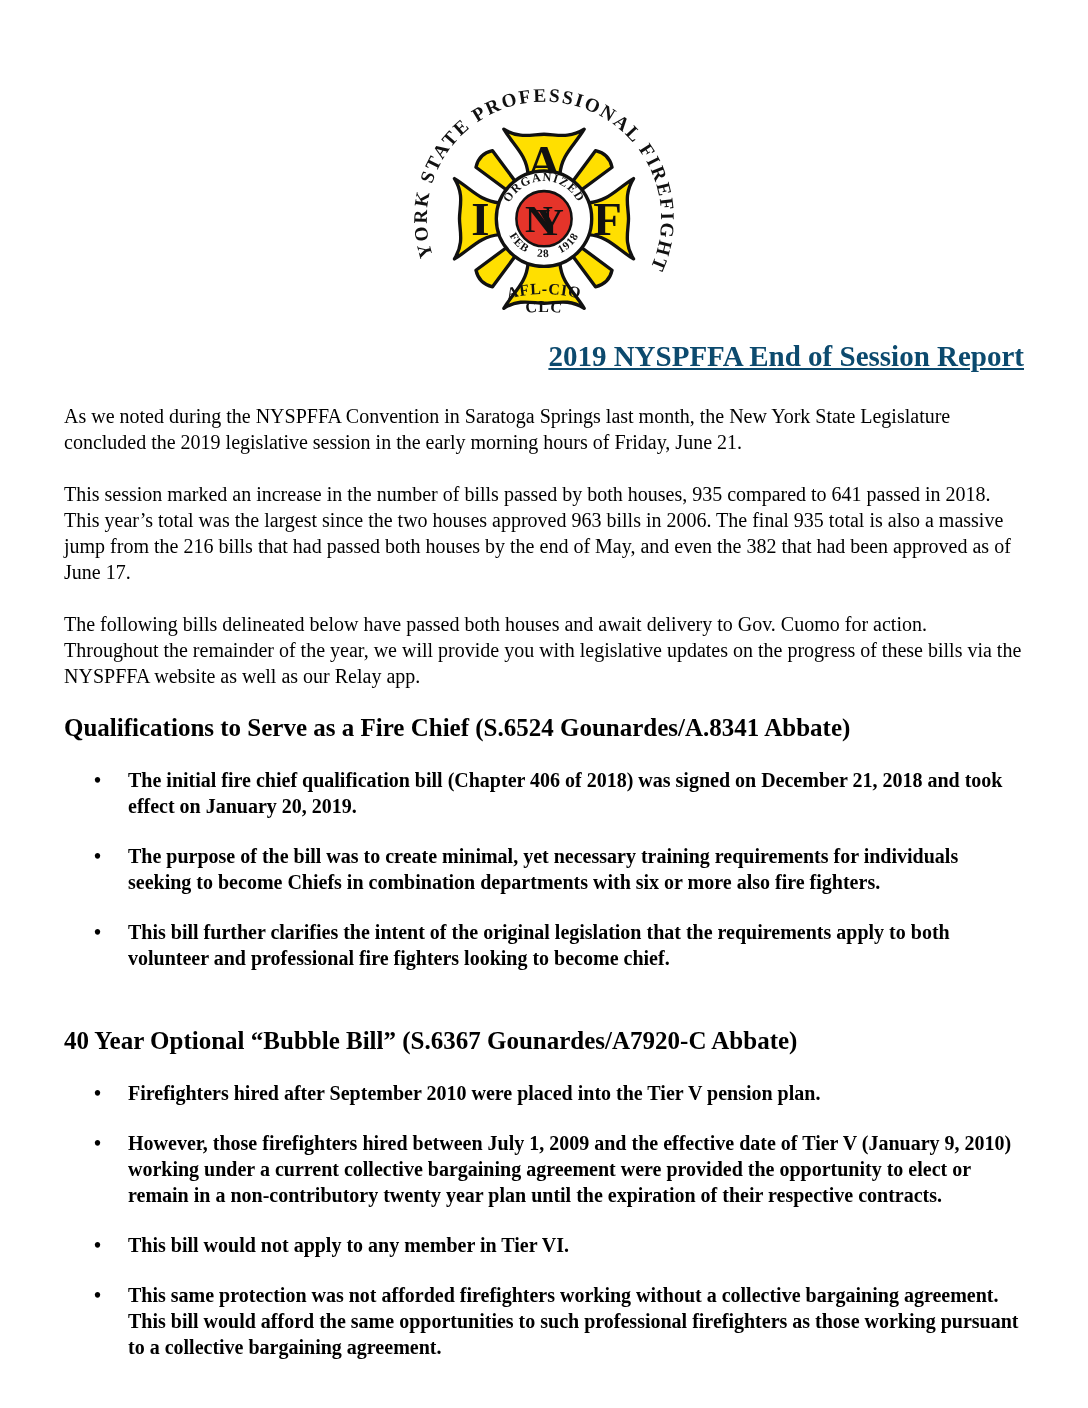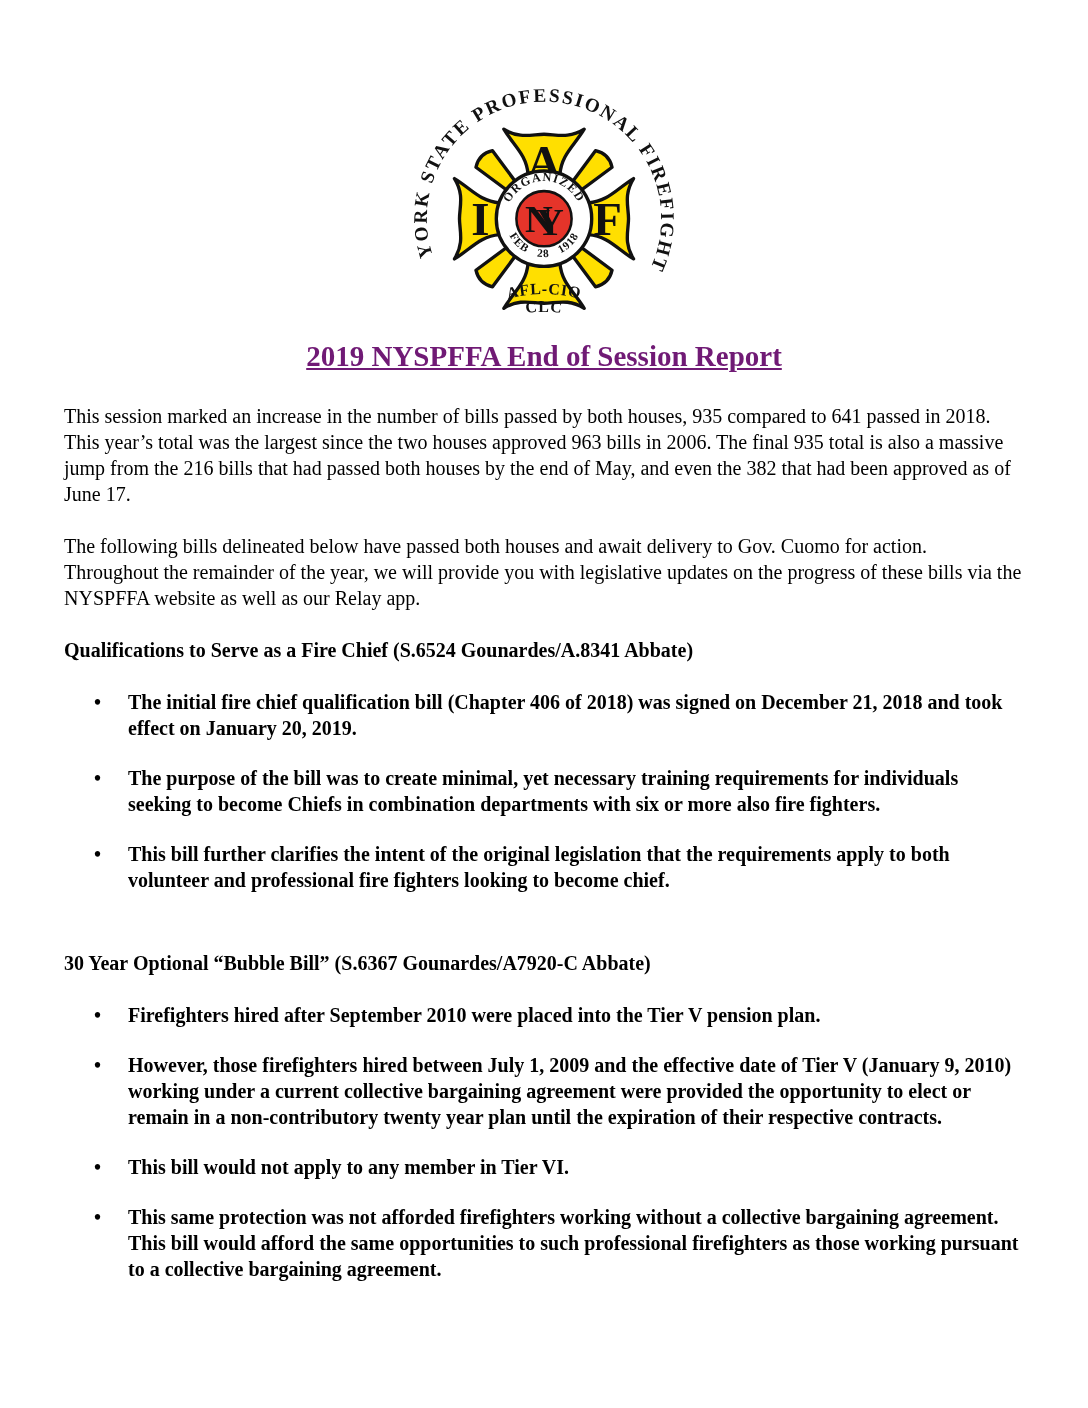--- a/index.html
+++ b/index.html
@@ -7,7 +7,7 @@
   .page { width:1088px; min-height:1408px; padding:0 64px; box-sizing:border-box; }
   .logo-wrap { text-align:center; padding-top:84px; }
   h1.title {
-    text-align:center; color:#701a75; font-size:29px; font-weight:bold;
+    text-align:right; color:#0c4a6e; font-size:29px; font-weight:bold;
     text-decoration:underline; margin:16px 0 30px;
   }
   p.body { font-size:20px; line-height:26px; margin:0 0 26px; }

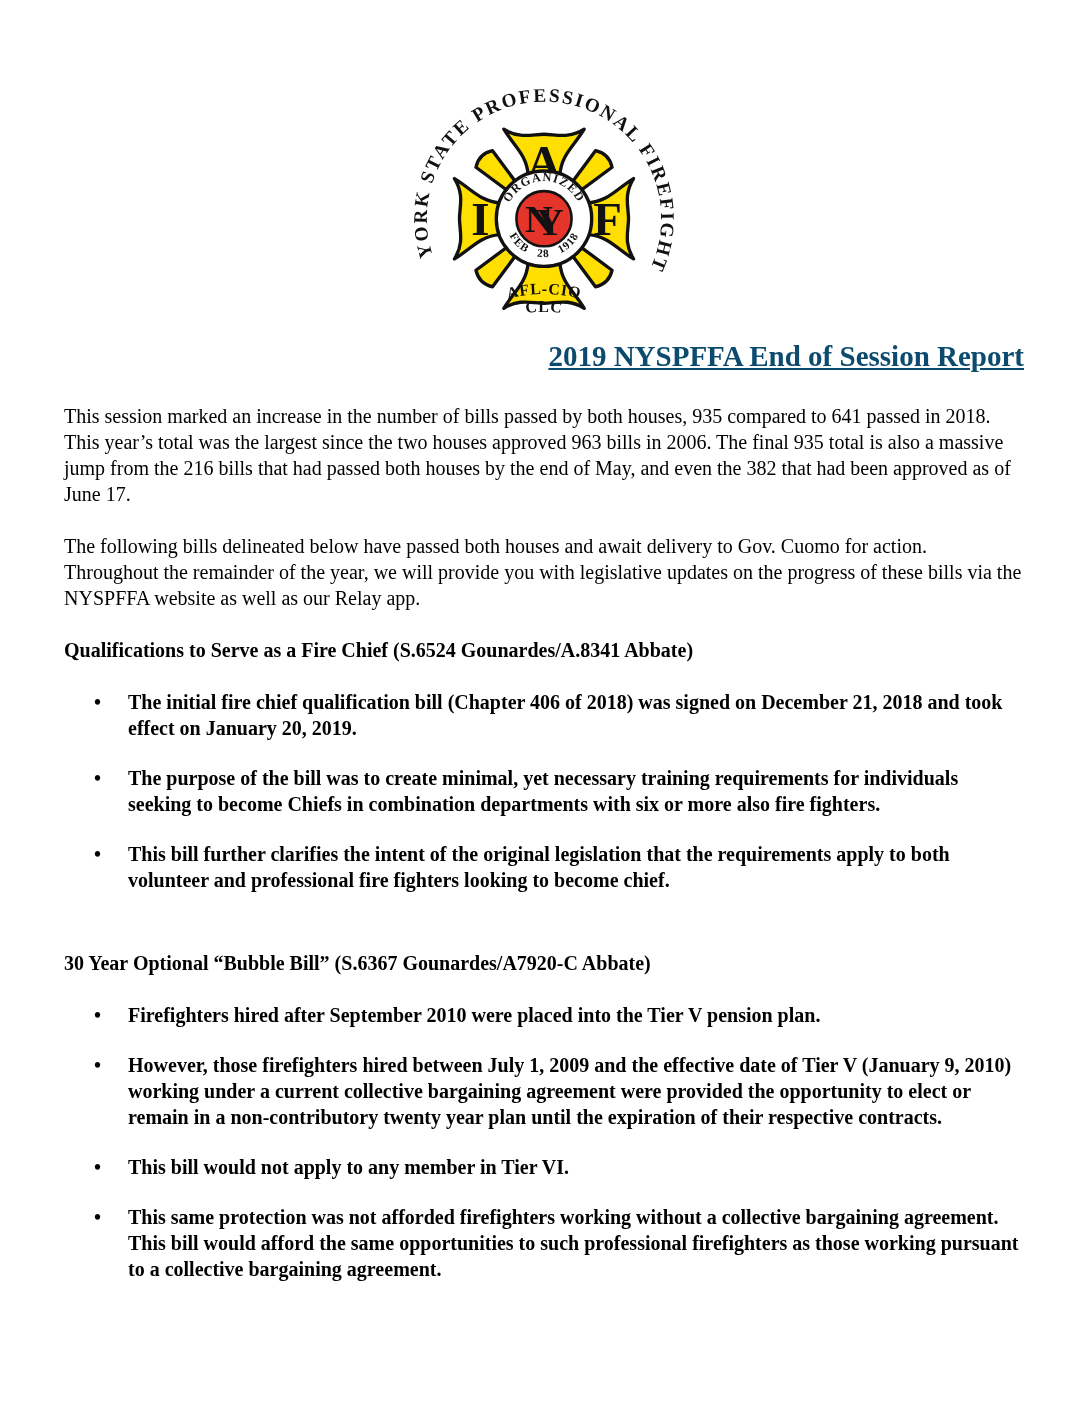--- a/index.html
+++ b/index.html
@@ -87,6 +87,7 @@
 
   <h1 class="title">2019 NYSPFFA End of Session Report</h1>
 
+  <p class="body">As we noted during the NYSPFFA Convention in Saratoga Springs last month, the New York State Legislature concluded the 2019 legislative session in the early morning hours of Friday, June 21.</p>
   <p class="body">This session marked an increase in the number of bills passed by both houses, 935 compared to 641 passed in 2018. This year’s total was the largest since the two houses approved 963 bills in 2006. The final 935 total is also a massive jump from the 216 bills that had passed both houses by the end of May, and even the 382 that had been approved as of June 17.</p>
   <p class="body">The following bills delineated below have passed both houses and await delivery to Gov. Cuomo for action. Throughout the remainder of the year, we will provide you with legislative updates on the progress of these bills via the NYSPFFA website as well as our Relay app.</p>
 

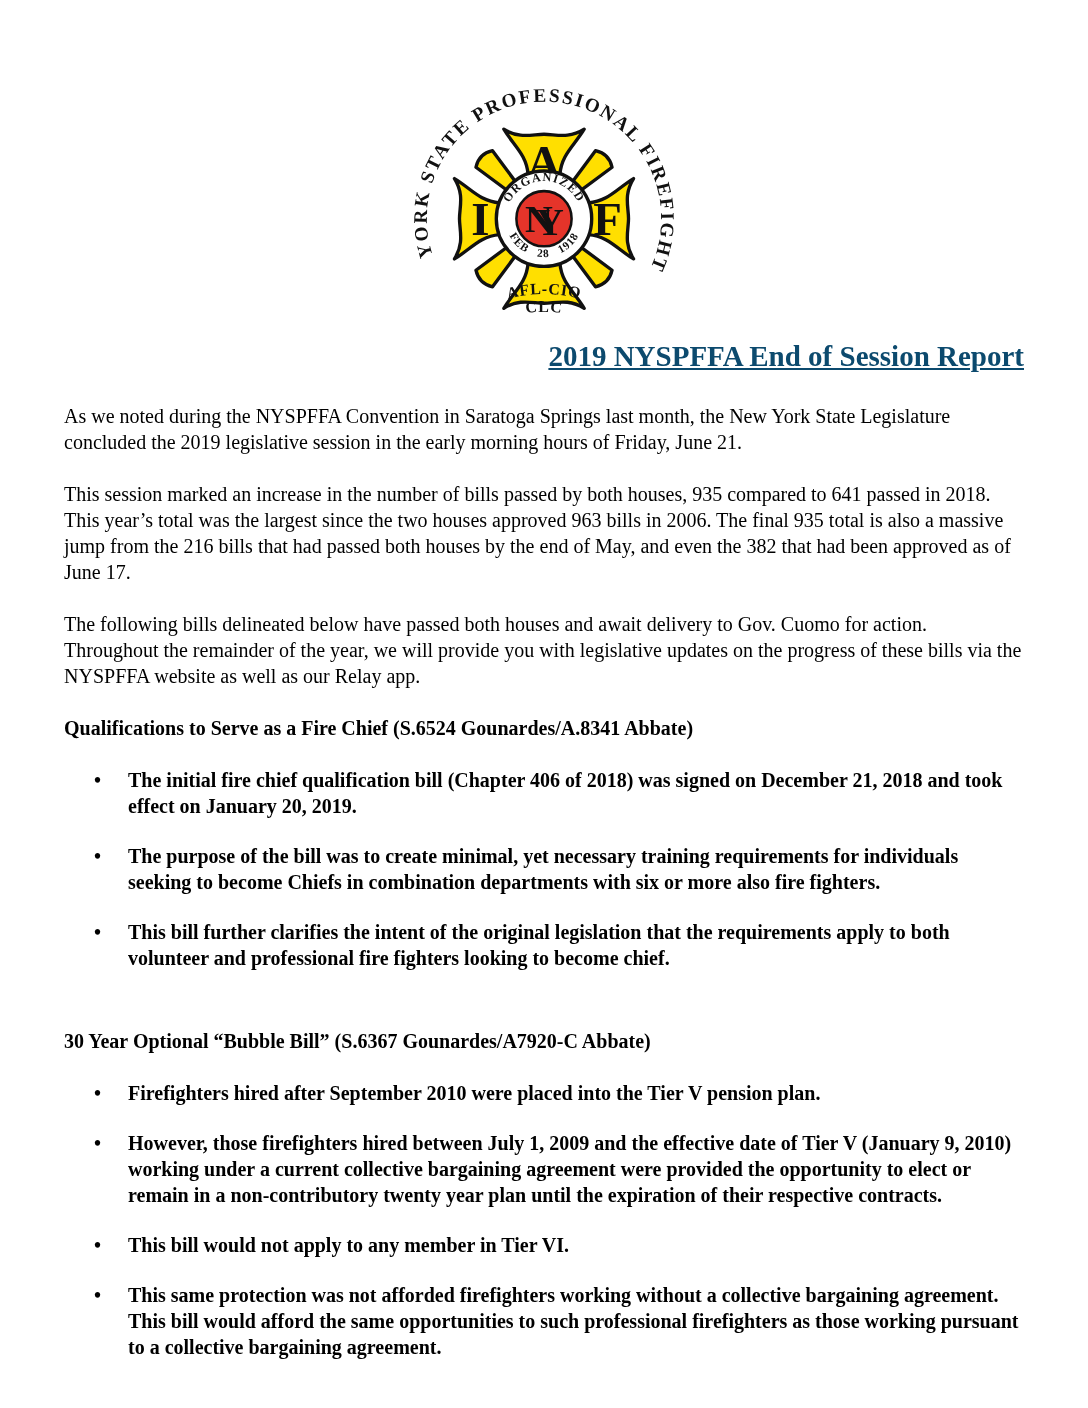--- a/index.html
+++ b/index.html
@@ -11,7 +11,7 @@
     text-decoration:underline; margin:16px 0 30px;
   }
   p.body { font-size:20px; line-height:26px; margin:0 0 26px; }
-  h2.sect { font-size:20px; line-height:26px; font-weight:bold; margin:14px 0 26px; }
+  h2.sect { font-size:25px; line-height:26px; font-weight:bold; margin:14px 0 26px; }
   h2.sect.second { margin-top:57px; }
   ul.bullets { list-style:none; margin:0; padding:0;font-weight:bold; }
   ul.bullets li {

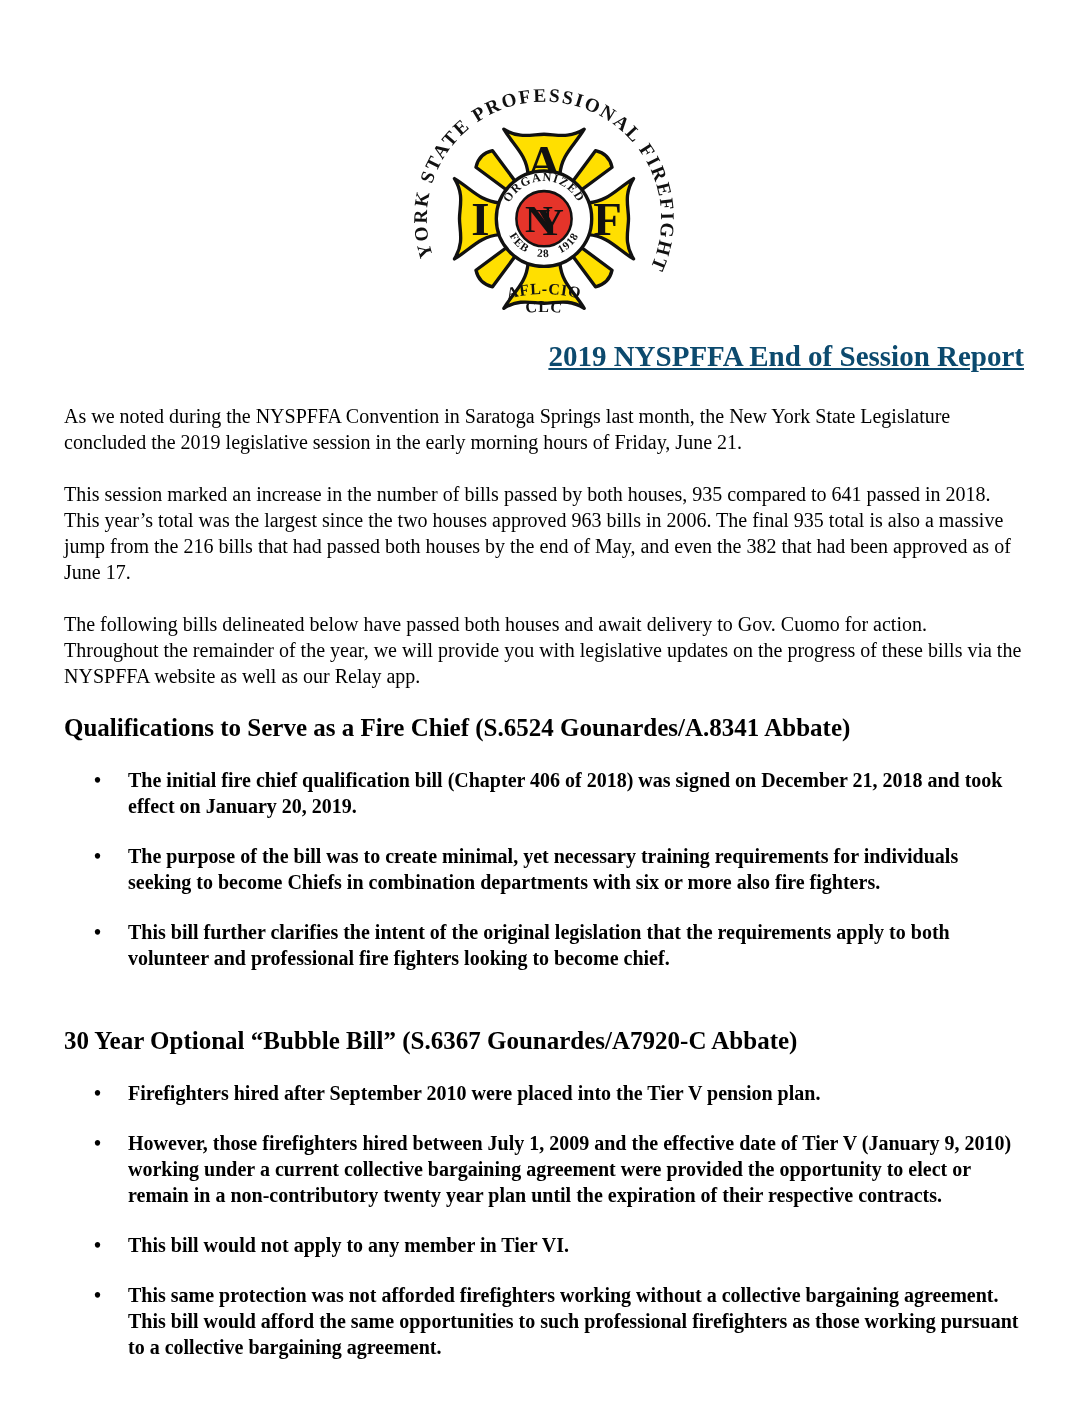--- a/index.html
+++ b/index.html
@@ -98,7 +98,7 @@
     <li>This bill further clarifies the intent of the original legislation that the requirements apply to both volunteer and professional fire fighters looking to become chief.</li>
   </ul>
 
-  <h2 class="sect second">30 Year Optional “Bubble Bill” (S.6367 Gounardes/A7920-C Abbate)</h2>
+  <h2 class="sect second">40 Year Optional “Bubble Bill” (S.6367 Gounardes/A7920-C Abbate)</h2>
   <ul class="bullets">
     <li>Firefighters hired after September 2010 were placed into the Tier V pension plan.</li>
     <li>However, those firefighters hired between July 1, 2009 and the effective date of Tier V (January 9, 2010) working under a current collective bargaining agreement were provided the opportunity to elect or remain in a non-contributory twenty year plan until the expiration of their respective contracts.</li>

